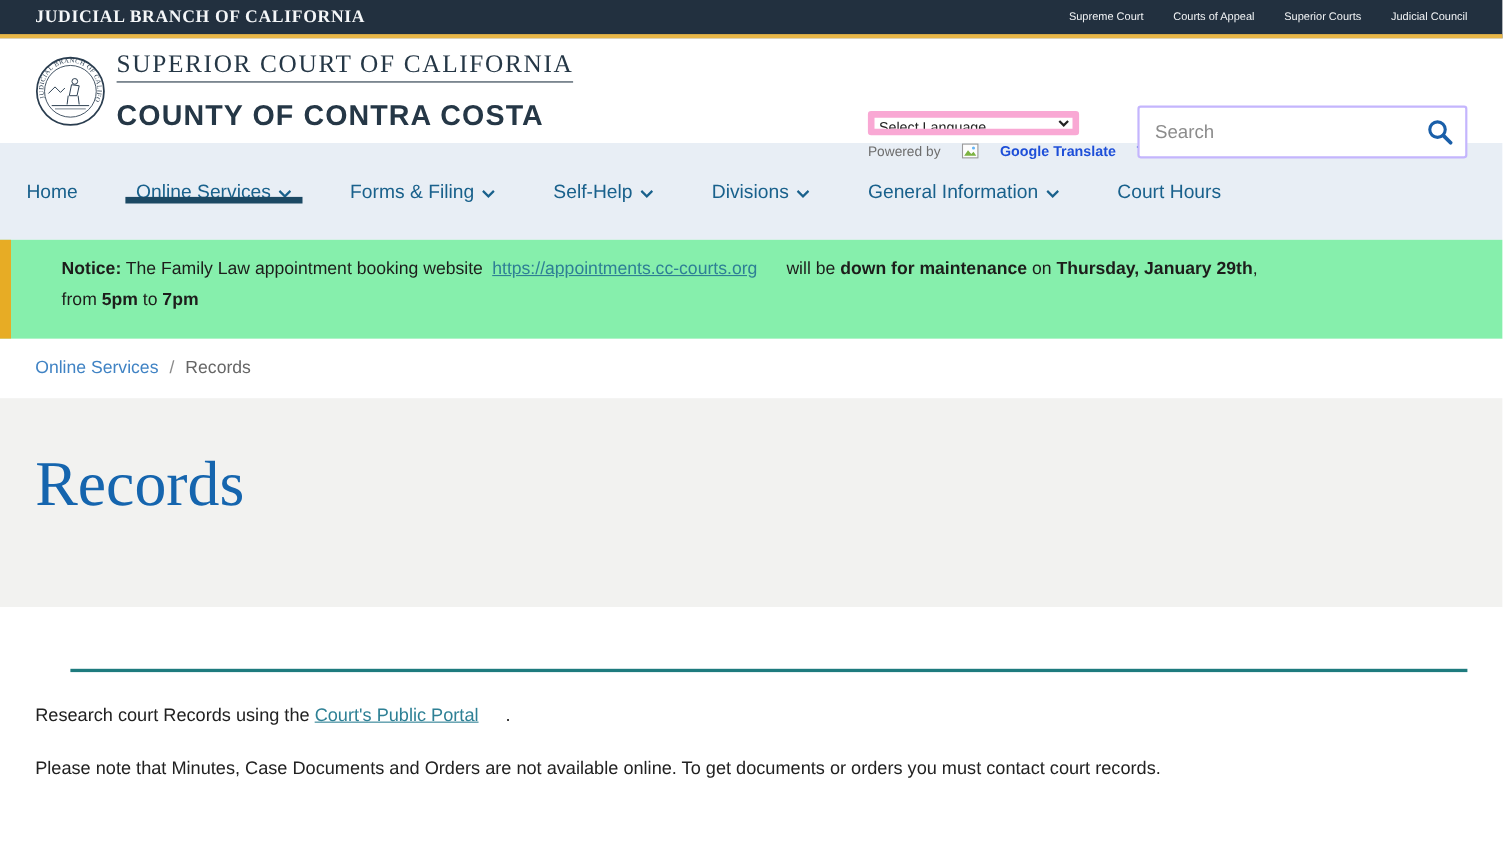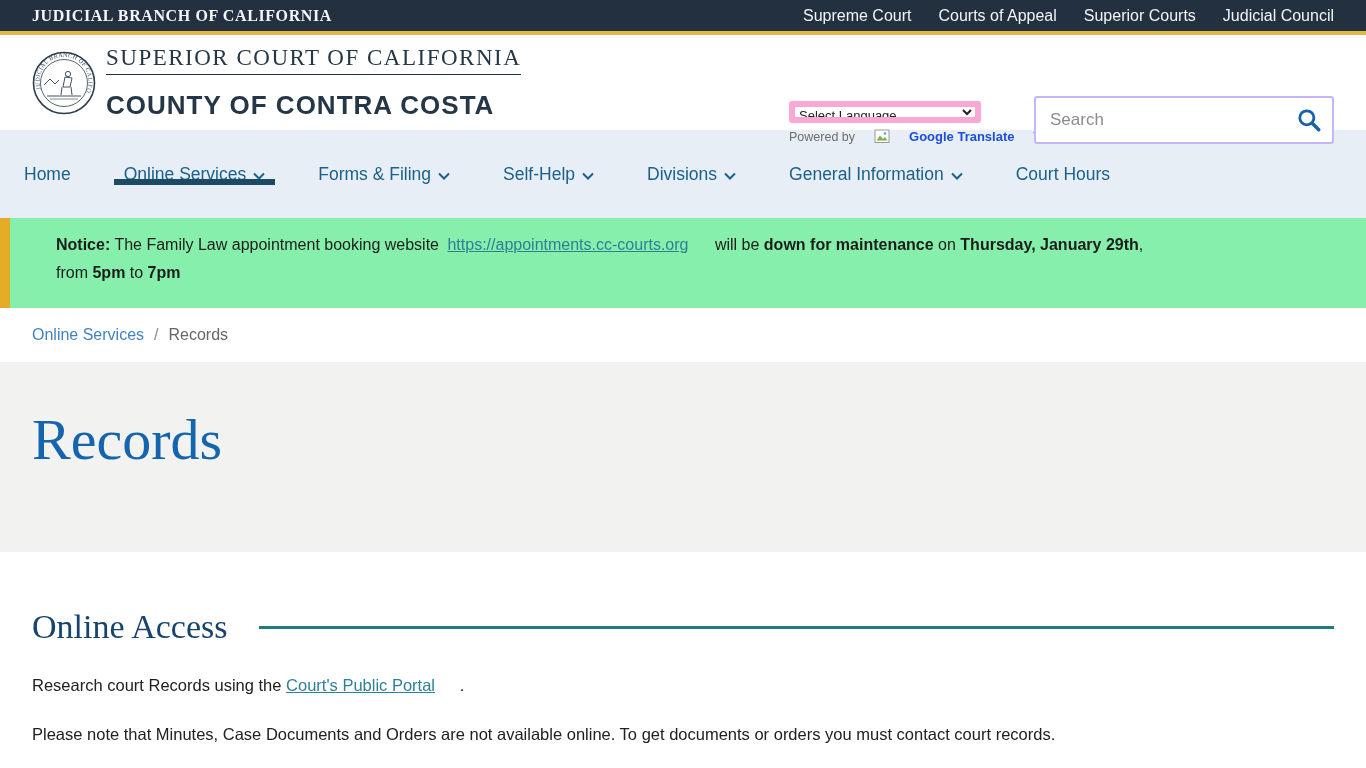--- a/index.html
+++ b/index.html
@@ -13,7 +13,7 @@
   .top-bar-title { color:#f4f6f8; font-family:"Liberation Serif", serif;
                    font-size:16px; letter-spacing:.6px; font-weight:bold; }
   .top-links { display:flex; gap:27px; }
-  .top-links a { color:#f2f4f6; font-size:16px; text-decoration:none; }
+  .top-links a { color:#f2f4f6; font-size:10px; text-decoration:none; }
 
   
   .header { height:95px; background:#fff; position:relative;

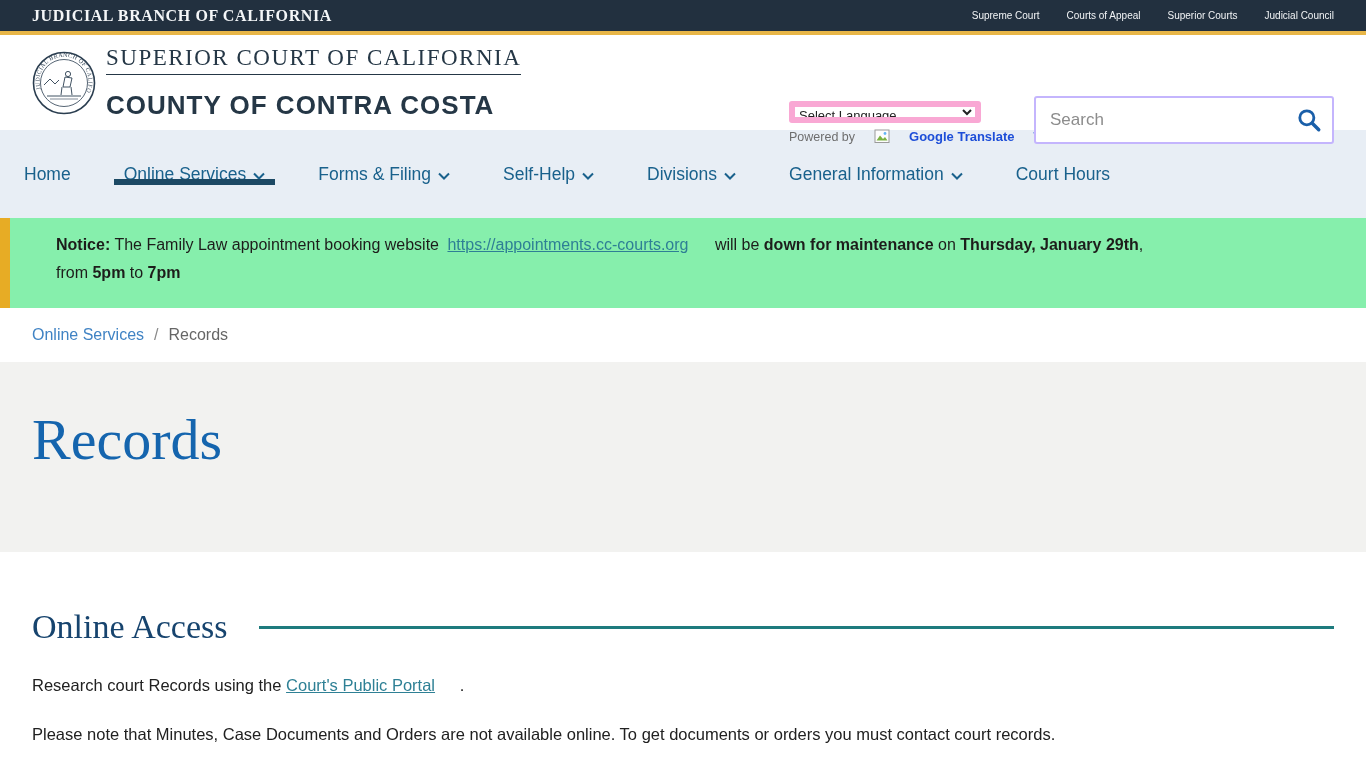--- a/index.html
+++ b/index.html
@@ -219,7 +219,6 @@
 
 <div class="content">
   <div class="section-heading-row">
-    <h2 class="section-heading">Online Access</h2>
     <div class="section-rule"></div>
   </div>
   <p class="para">

